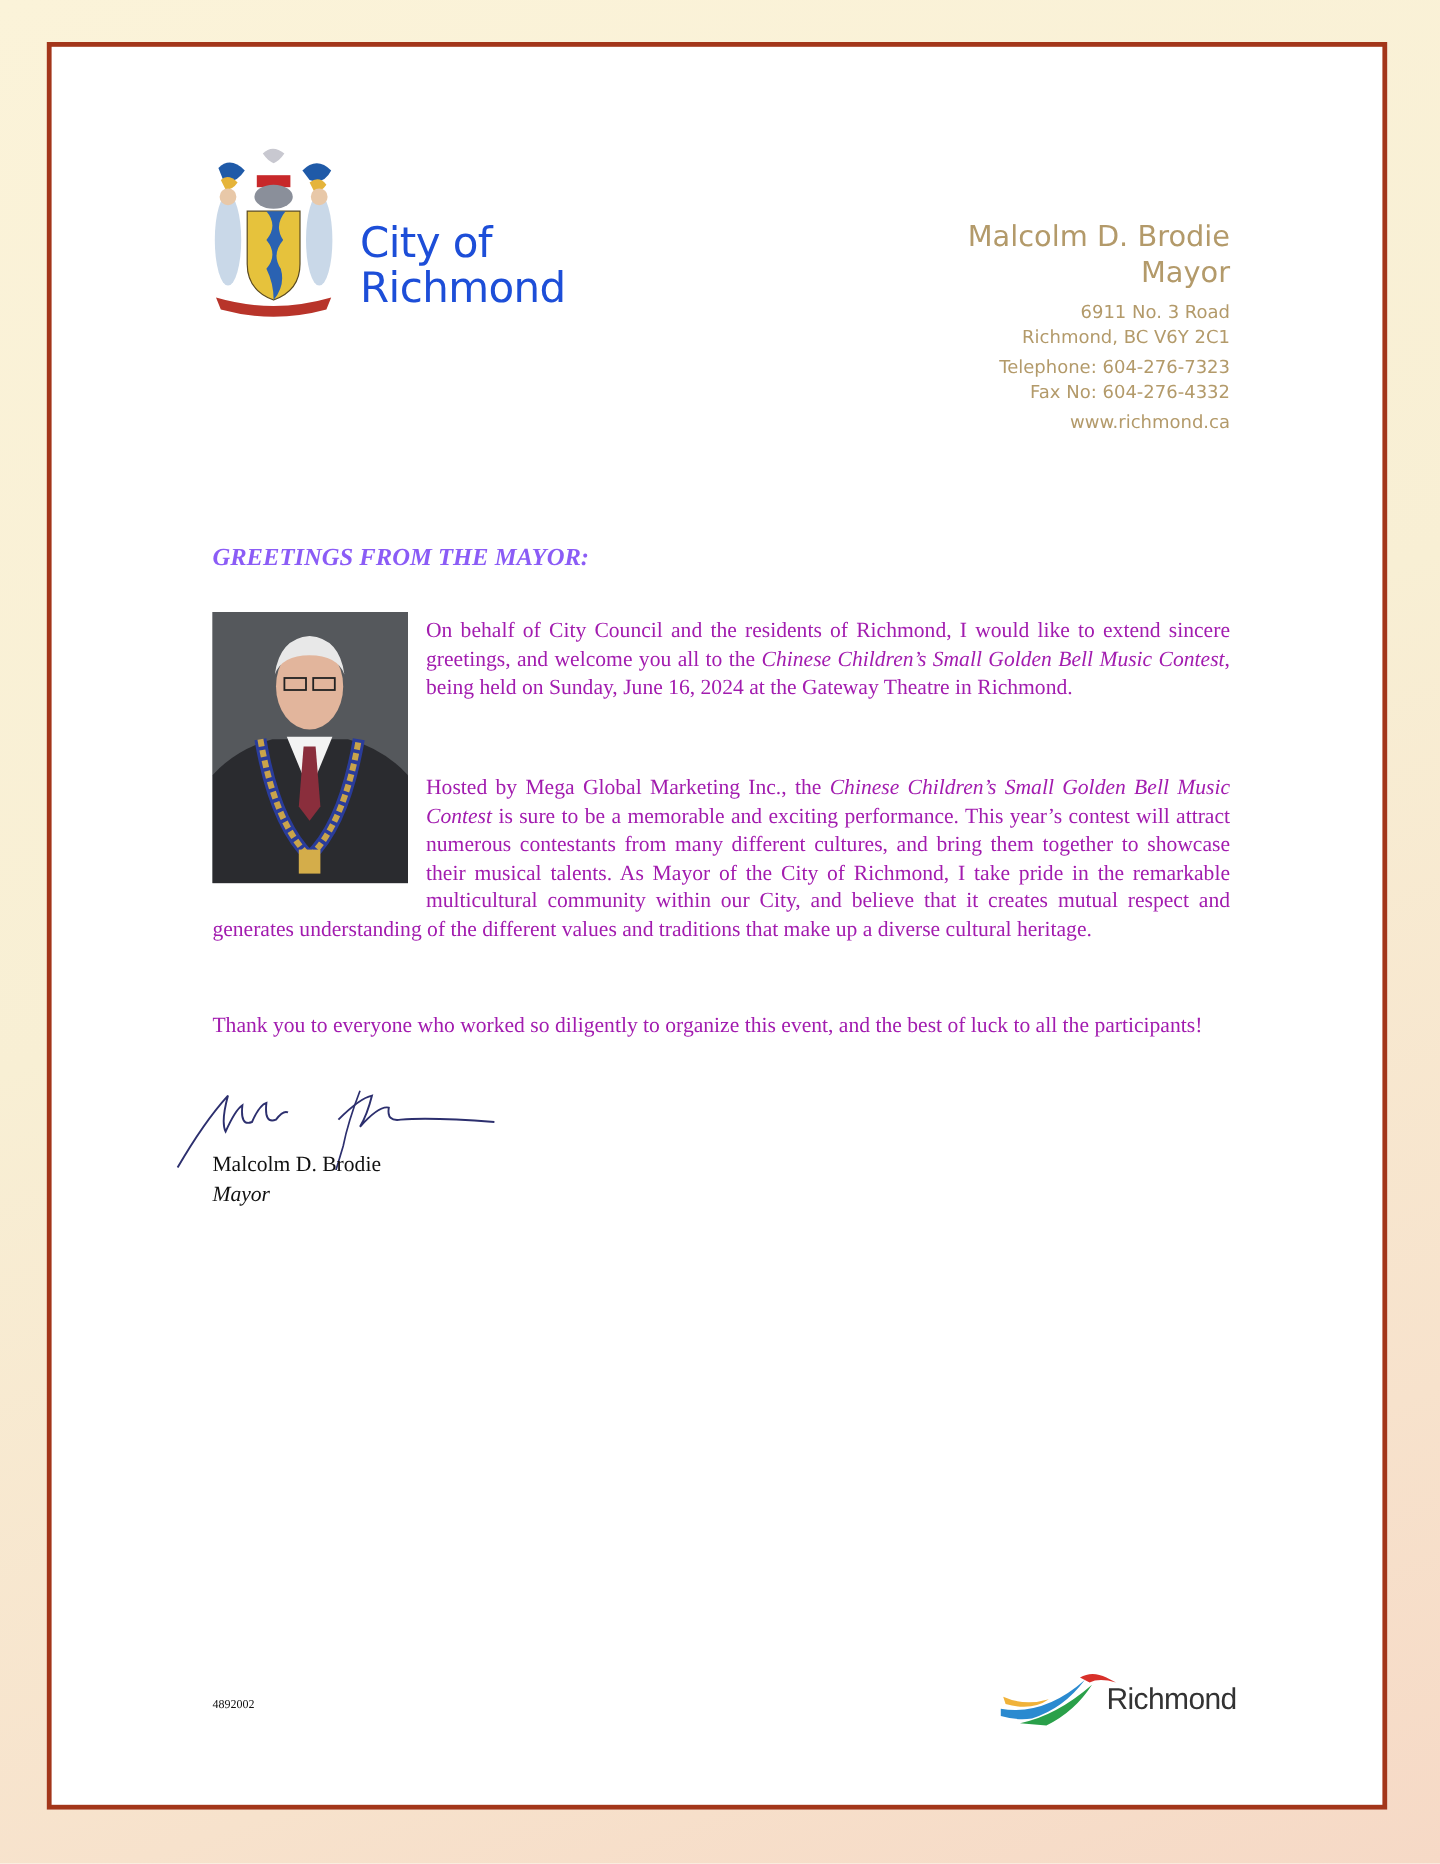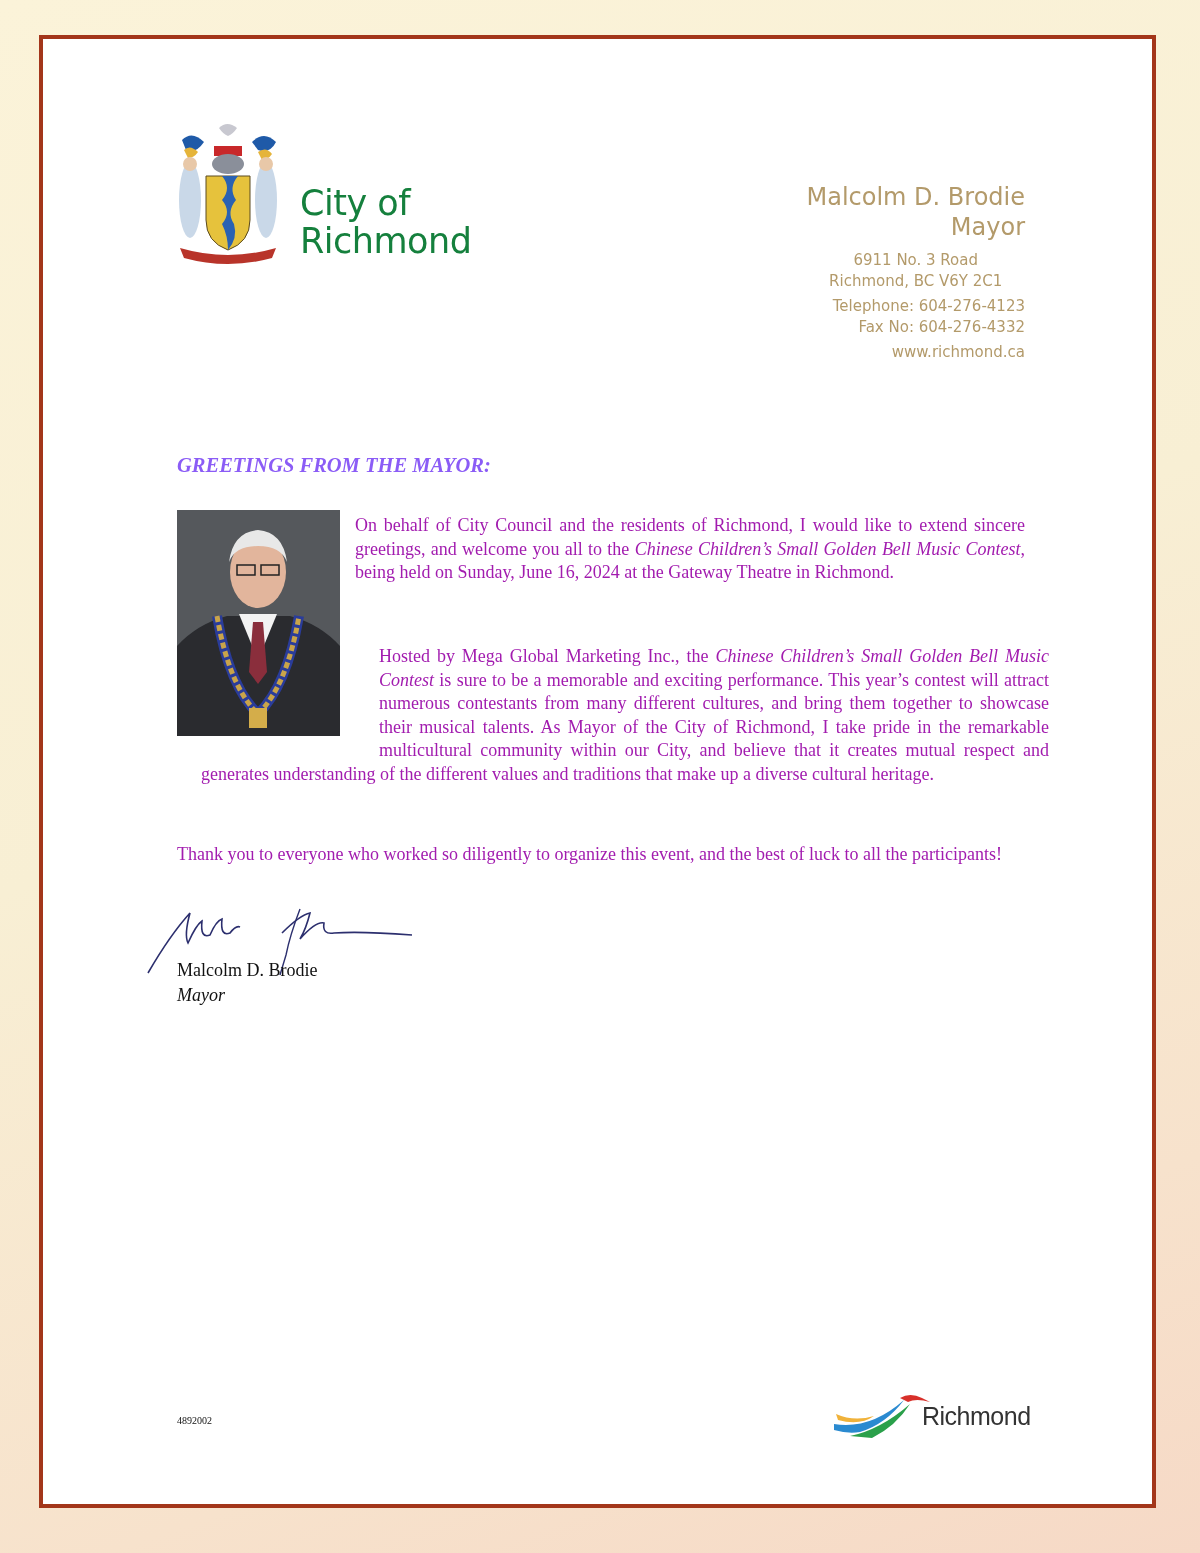--- a/index.html
+++ b/index.html
@@ -14,7 +14,7 @@
   }
   .crest { position:absolute; left:174px; top:120px; width:108px; height:150px; }
   .city-logo-text {
-    position:absolute; left:300px; top:184px; color:#15803d;
+    position:absolute; left:300px; top:184px; color:#1d4ed8;
     font-family:"DejaVu Sans", sans-serif; font-size:35px; line-height:38px; letter-spacing:-0.5px;
   }
   .letterhead-right {

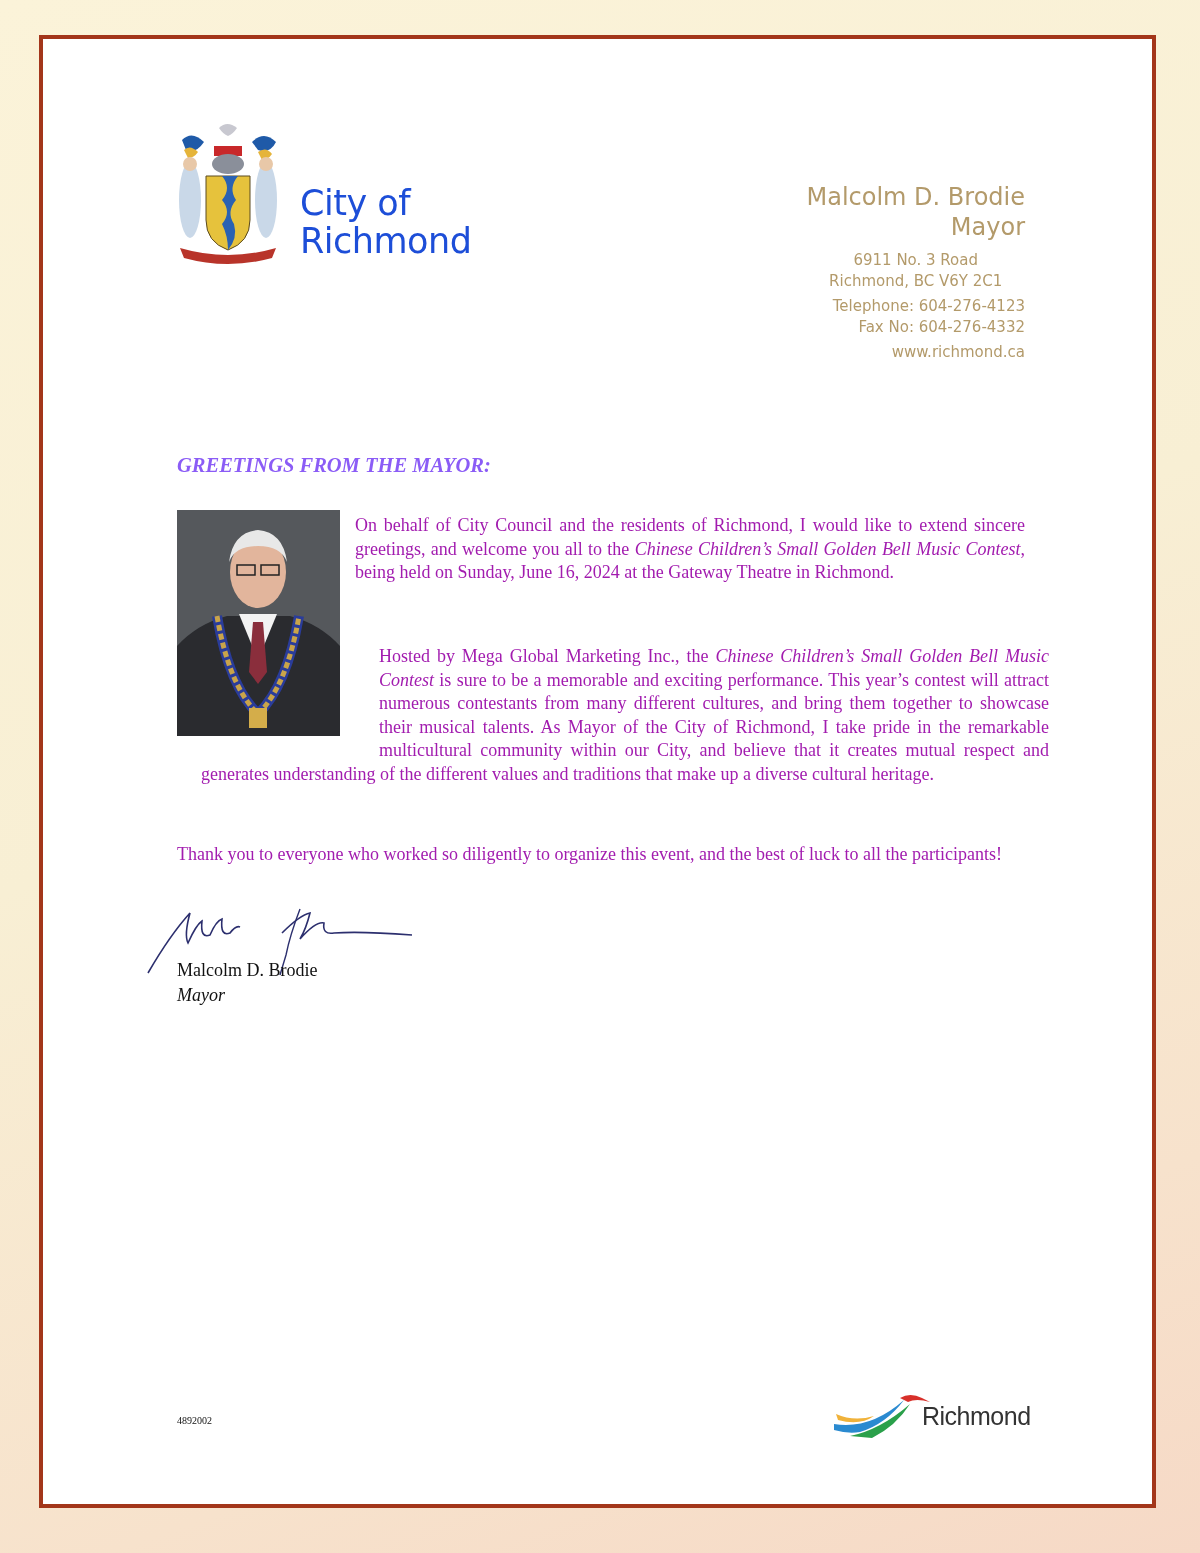--- a/index.html
+++ b/index.html
@@ -23,7 +23,7 @@
   }
   .lh-name { font-size:24px; line-height:30px; }
   .lh-title { font-size:24px; line-height:30px; }
-  .lh-addr { font-size:15px; line-height:21px; margin-top:8px;text-align:center; }
+  .lh-addr { font-size:15px; line-height:21px; margin-top:8px; }
   .lh-phone { font-size:15px; line-height:21px; margin-top:4px; }
   .lh-web { font-size:15px; line-height:21px; margin-top:4px; }
   .heading {

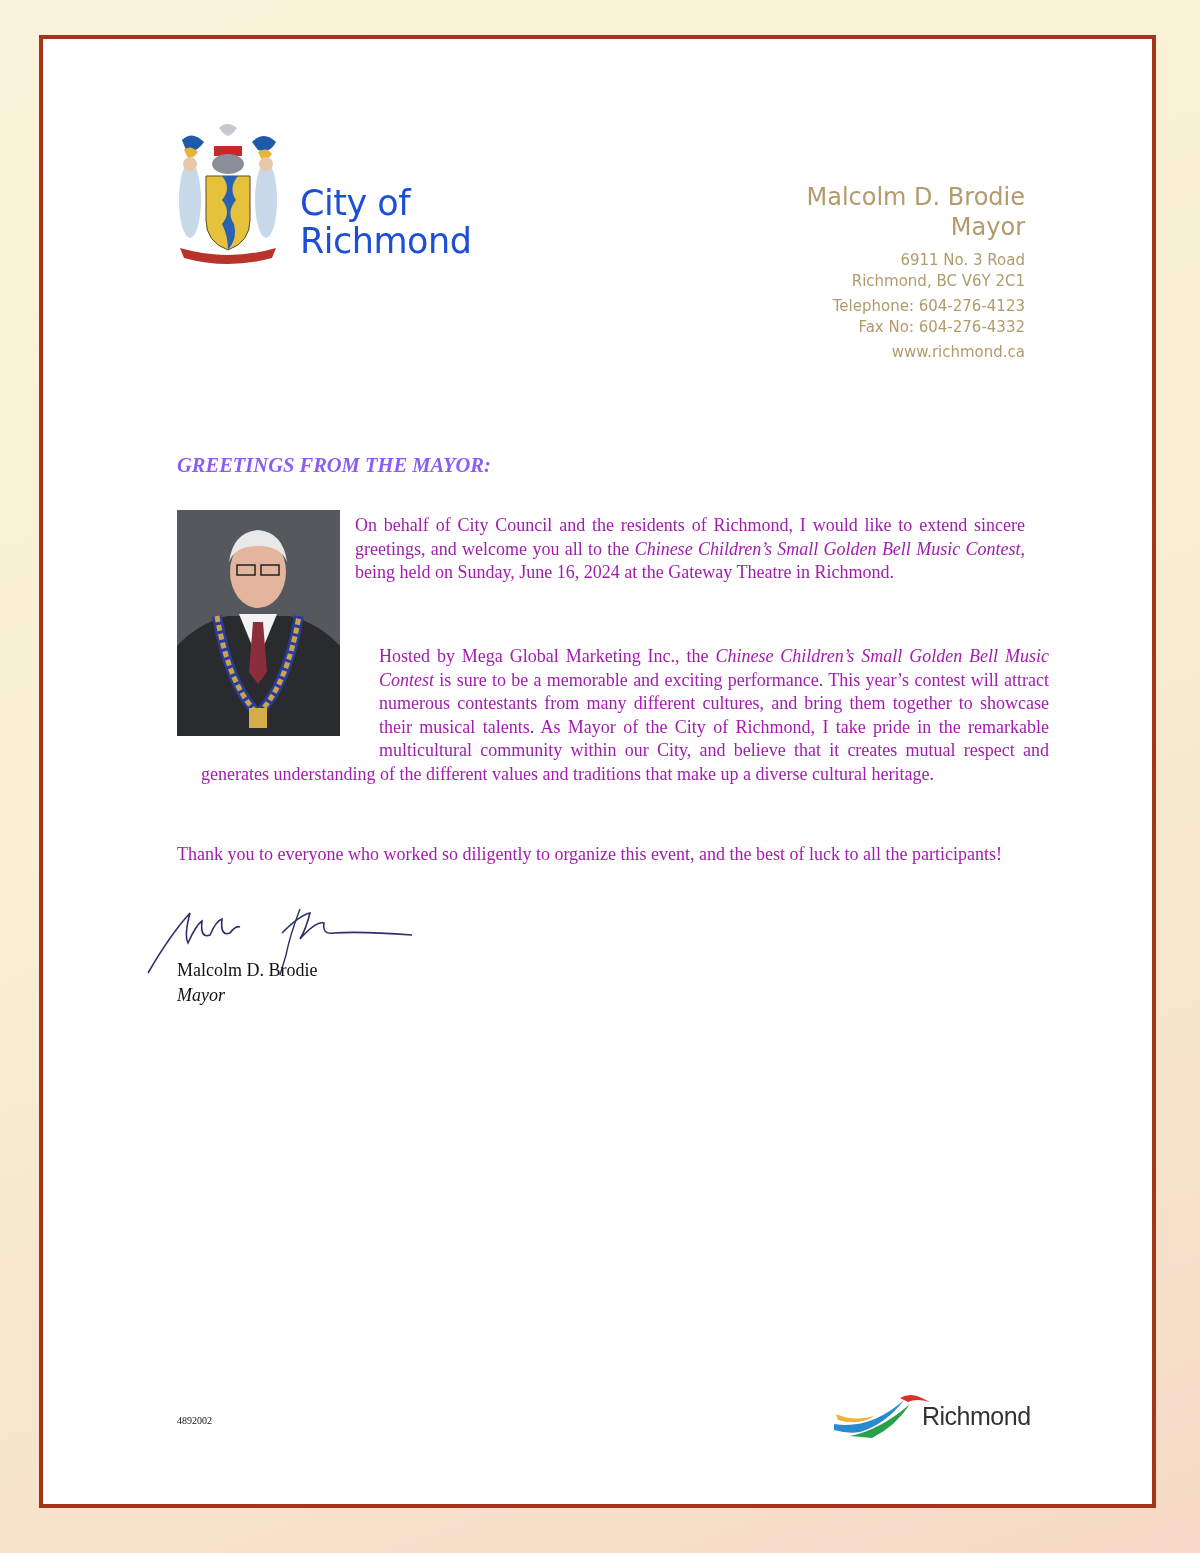--- a/index.html
+++ b/index.html
@@ -81,7 +81,7 @@
     <div>Richmond, BC  V6Y 2C1</div>
   </div>
   <div class="lh-phone">
-    <div>Telephone: 604-276-4123</div>
+    <div>Telephone: 604-276-7323</div>
     <div>Fax No: 604-276-4332</div>
   </div>
   <div class="lh-web">www.richmond.ca</div>

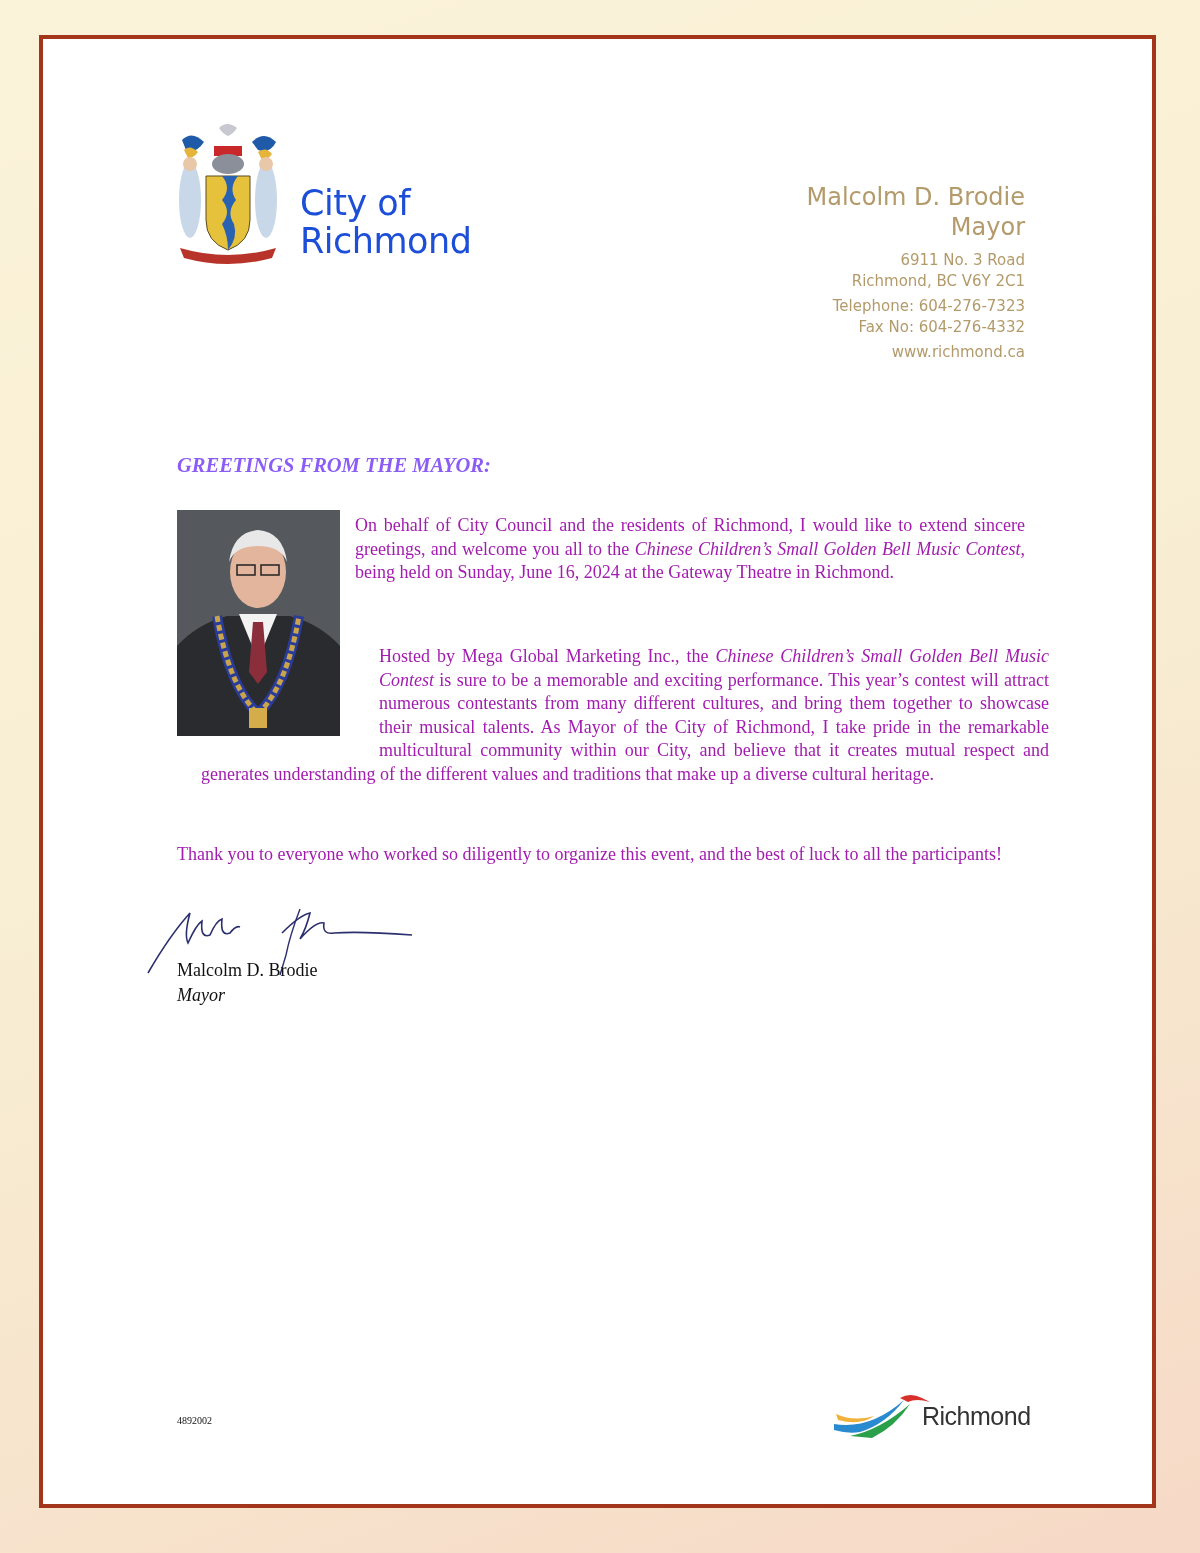--- a/index.html
+++ b/index.html
@@ -35,7 +35,7 @@
   }
   .body-text { font-size:18px; line-height:23.5px; color:#a21caf; text-align:justify; }
   .p1 { position:absolute; left:355px; top:514px; width:670px; }
-  .p2 { position:absolute; left:177px; top:645px; width:848px;margin-left:24px; }
+  .p2 { position:absolute; left:177px; top:645px; width:848px; }
   .p2 .float { float:left; width:178px; height:115px; }
   .p3 { position:absolute; left:177px; top:843px; width:848px; }
   .sig { position:absolute; left:140px; top:895px; width:290px; height:80px; }

